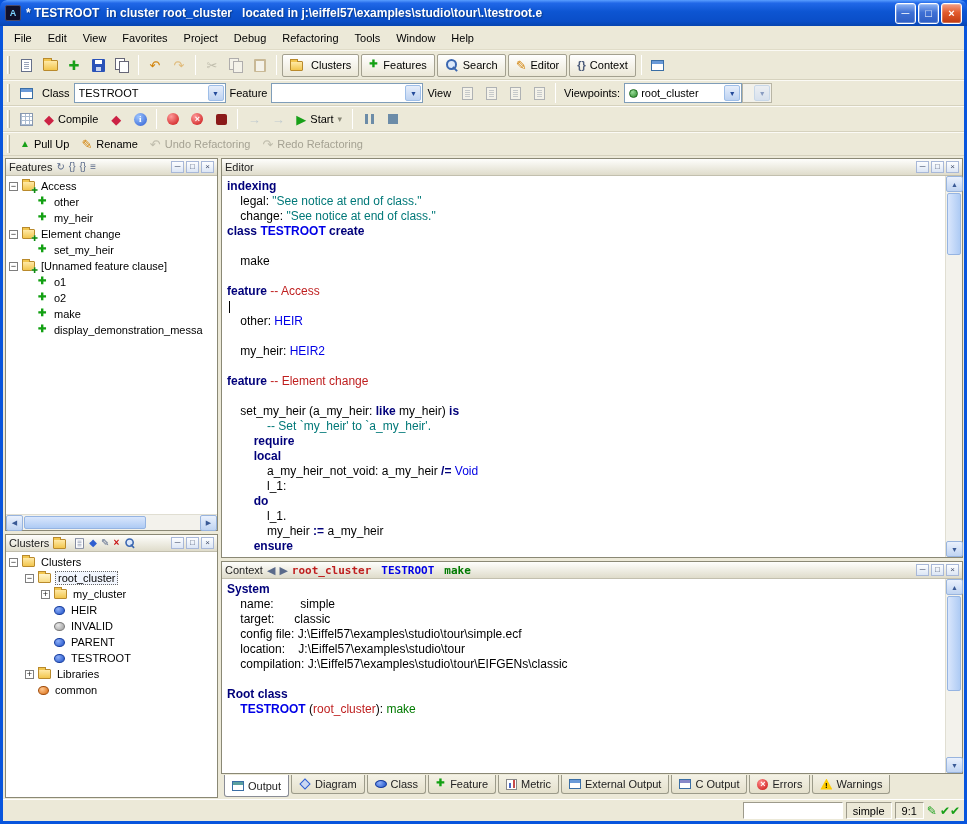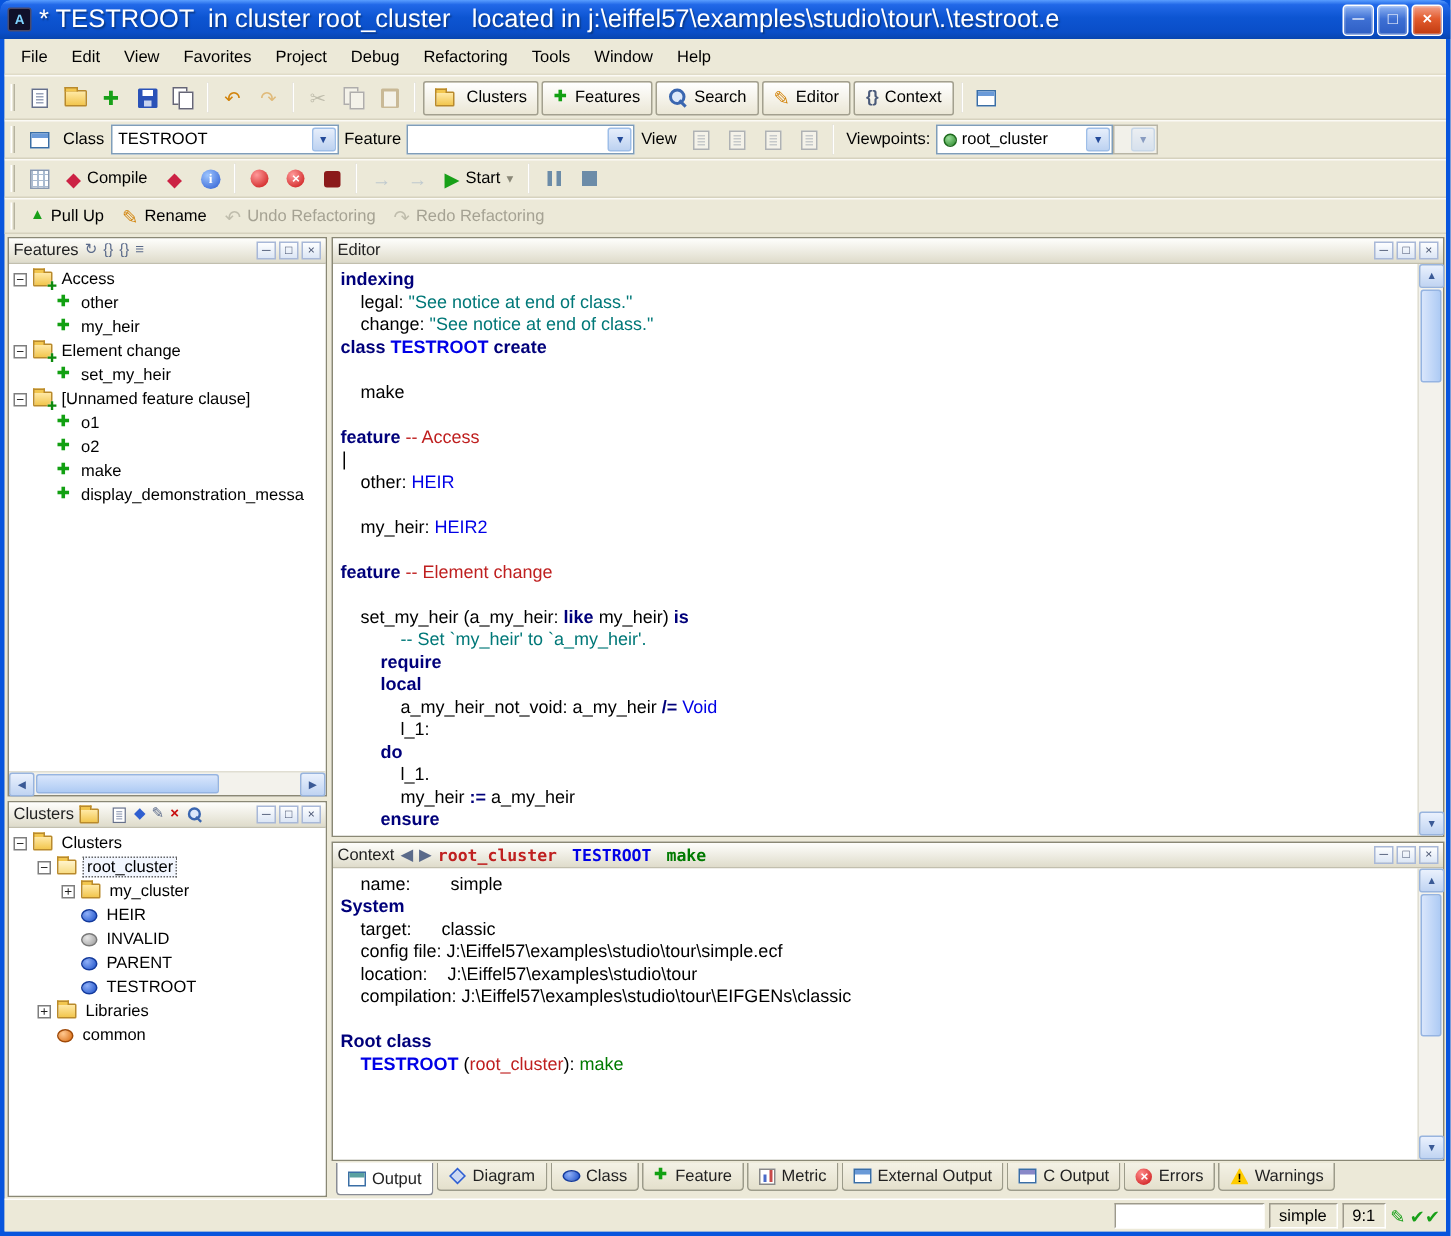--- a/index.html
+++ b/index.html
@@ -12,7 +12,7 @@
     display:flex;align-items:center;padding:0 5px;gap:5px;}
   .app-icon{width:16px;height:16px;background:#10102A;border:1px solid #4A4A6A;border-radius:2px;
     display:flex;align-items:center;justify-content:center;color:#7FD4FF;font-size:9px;font-weight:bold;flex:none;}
-  .title-text{color:#fff;font-size:17px;font-weight:normal;white-space:pre;overflow:hidden;text-overflow:ellipsis;flex:1;
+  .title-text{color:#fff;font-size:12px;font-weight:bold;white-space:pre;overflow:hidden;text-overflow:ellipsis;flex:1;
     text-shadow:1px 1px 1px #0A3A8A;}
   .win-btns{display:flex;gap:2px;flex:none;}
   .wbtn{width:21px;height:21px;border-radius:3px;border:1px solid #fff;color:#fff;font-size:11px;font-weight:bold;

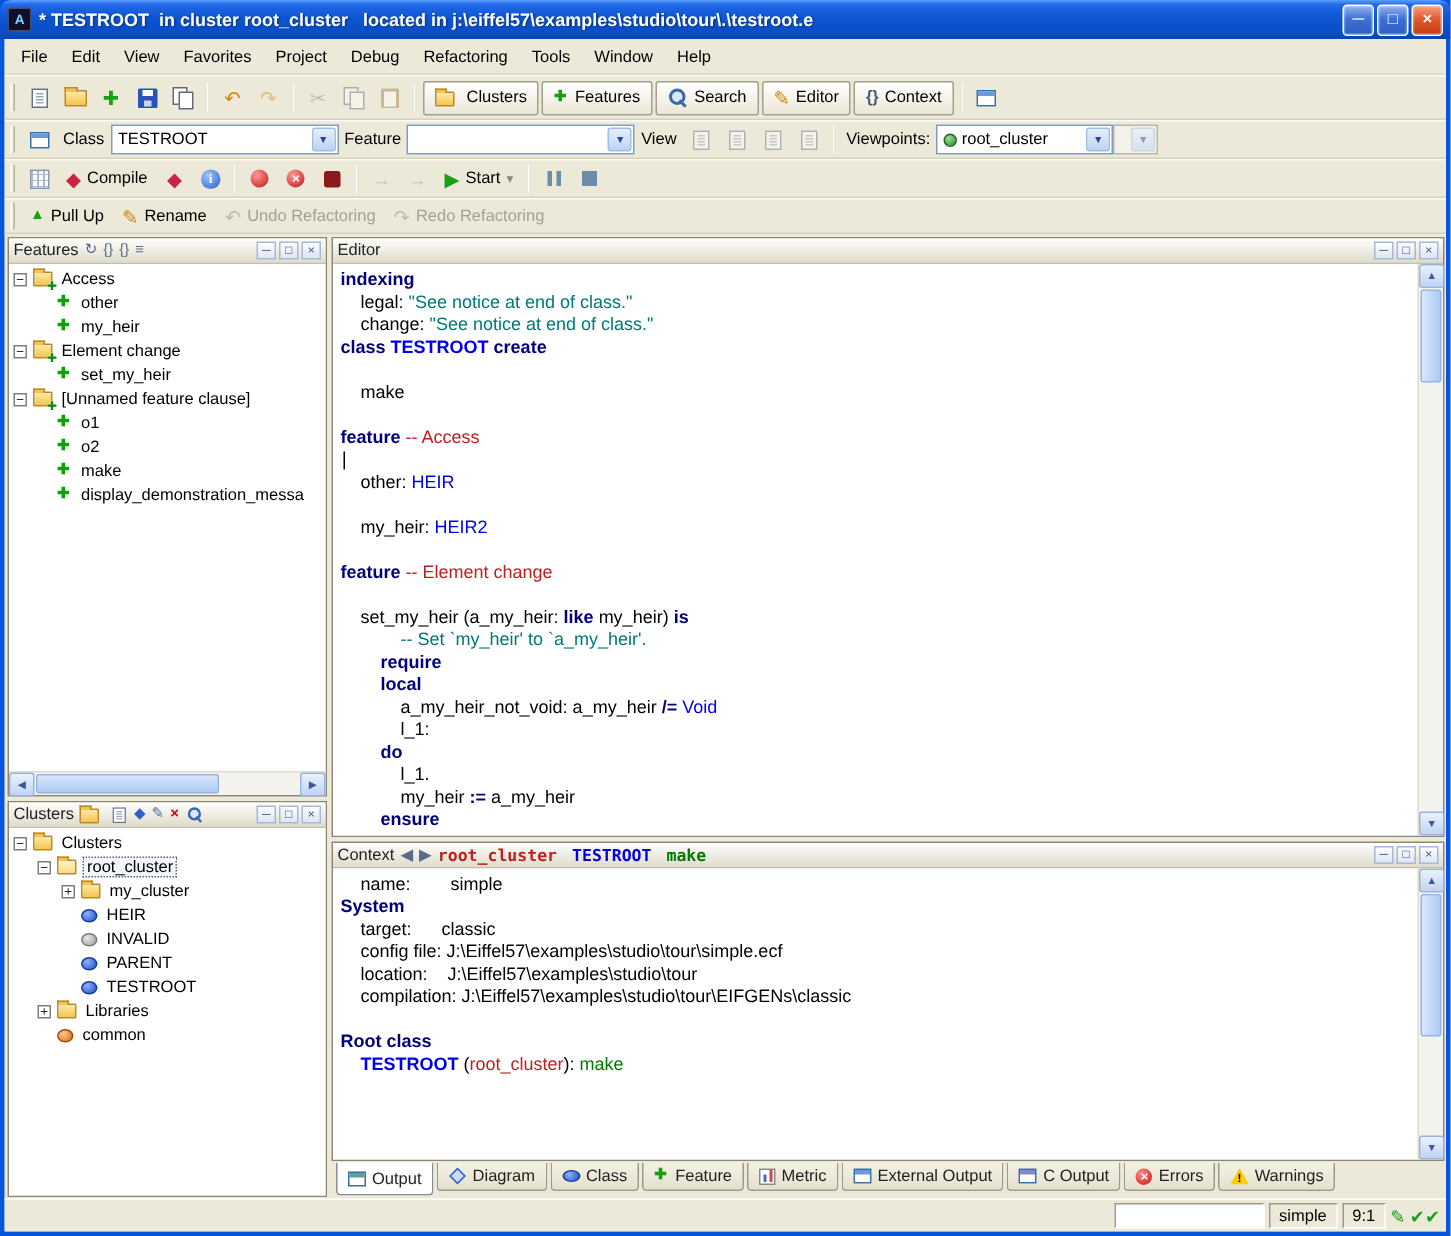--- a/index.html
+++ b/index.html
@@ -569,8 +569,8 @@
       </span>
     </div>
     <div class="code-area" id="context-text">
+        <div class="cline"><span class="tk-k">System</span></div>
         <div class="cline"><span class="tk-p">    name:        simple</span></div>
-        <div class="cline"><span class="tk-k">System</span></div>
         <div class="cline"><span class="tk-p">    target:      classic</span></div>
         <div class="cline"><span class="tk-p">    config file: J:\Eiffel57\examples\studio\tour\simple.ecf</span></div>
         <div class="cline"><span class="tk-p">    location:    J:\Eiffel57\examples\studio\tour</span></div>

